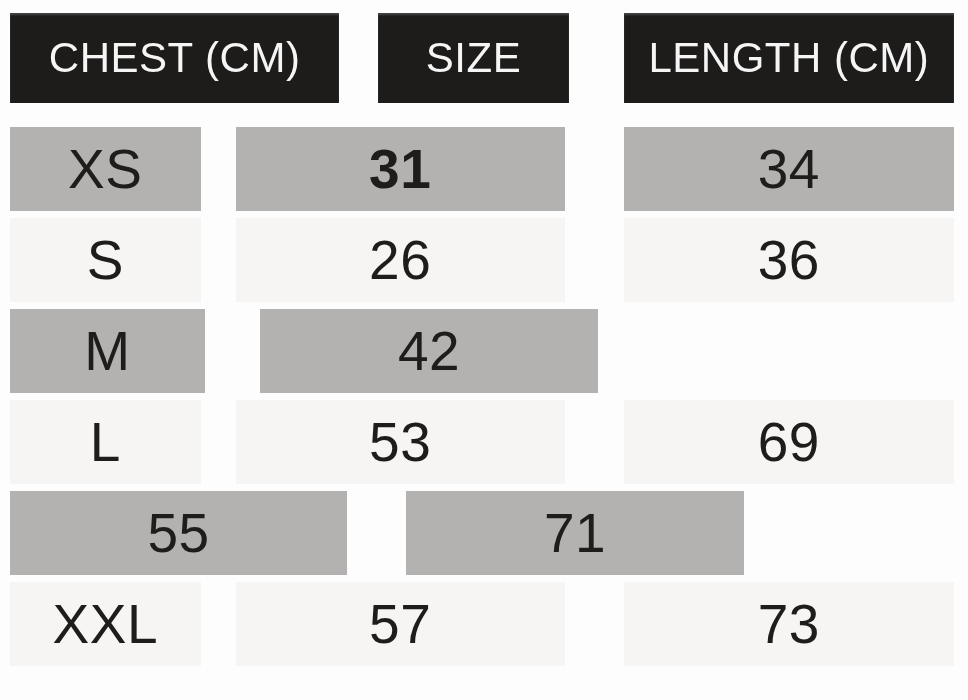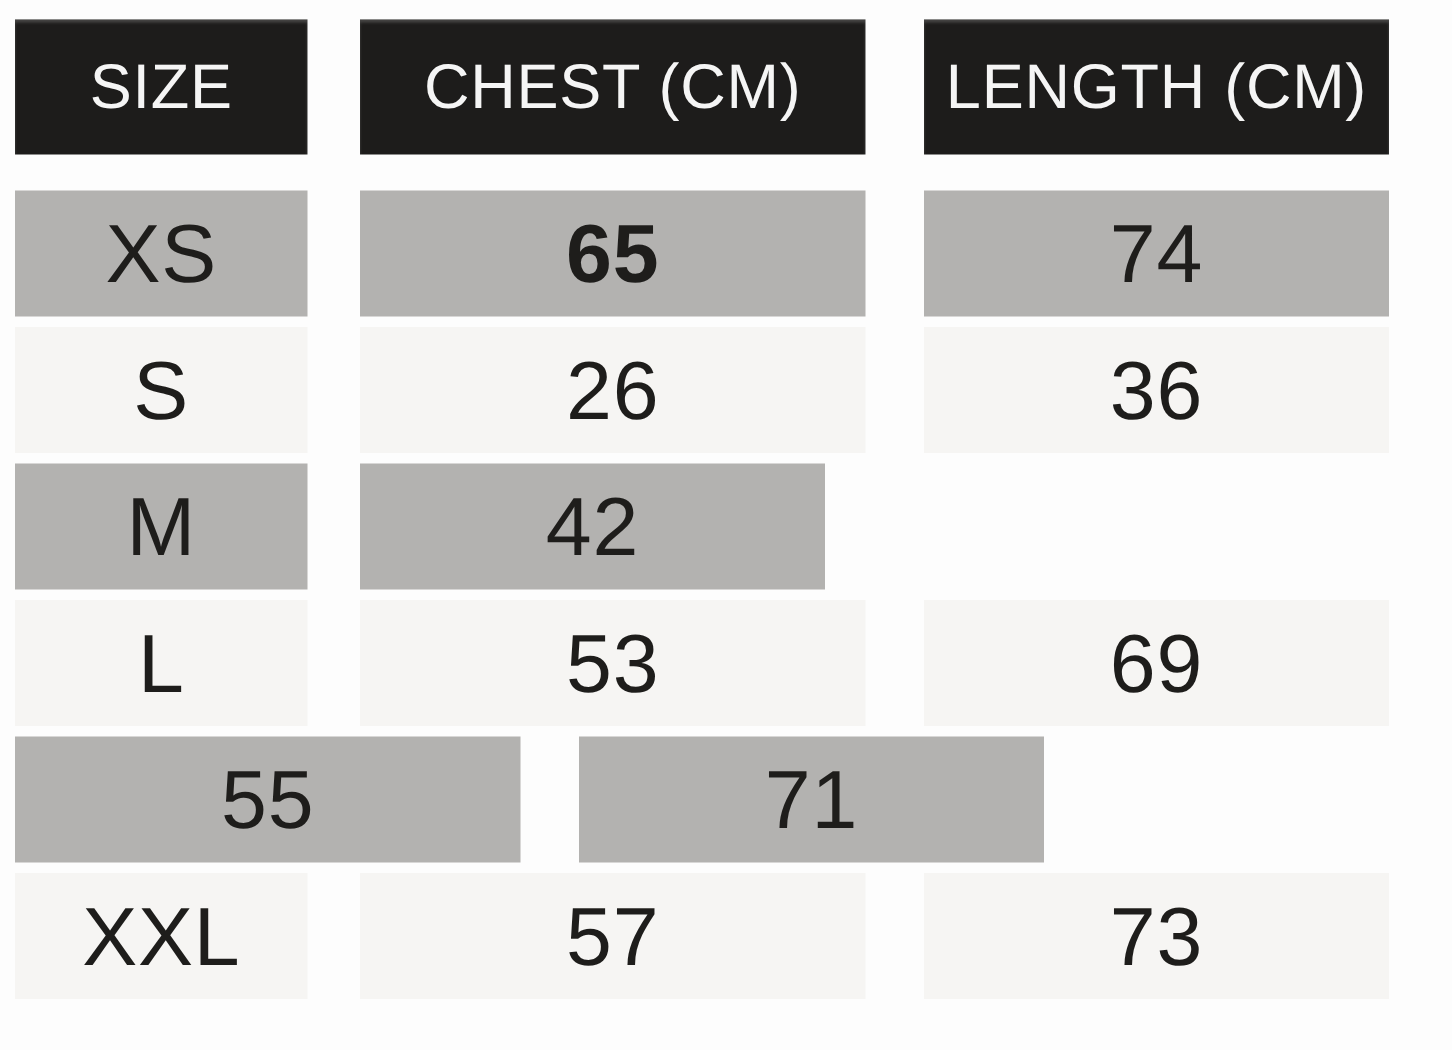--- a/index.html
+++ b/index.html
@@ -51,8 +51,8 @@
 <div class="chart">
 
   <div class="row header-row">
+    <div class="cell c2 header">CHEST (CM)</div>
     <div class="cell c1 header">SIZE</div>
-    <div class="cell c2 header">CHEST (CM)</div>
     <div class="cell c3 header">LENGTH (CM)</div>
   </div>
 

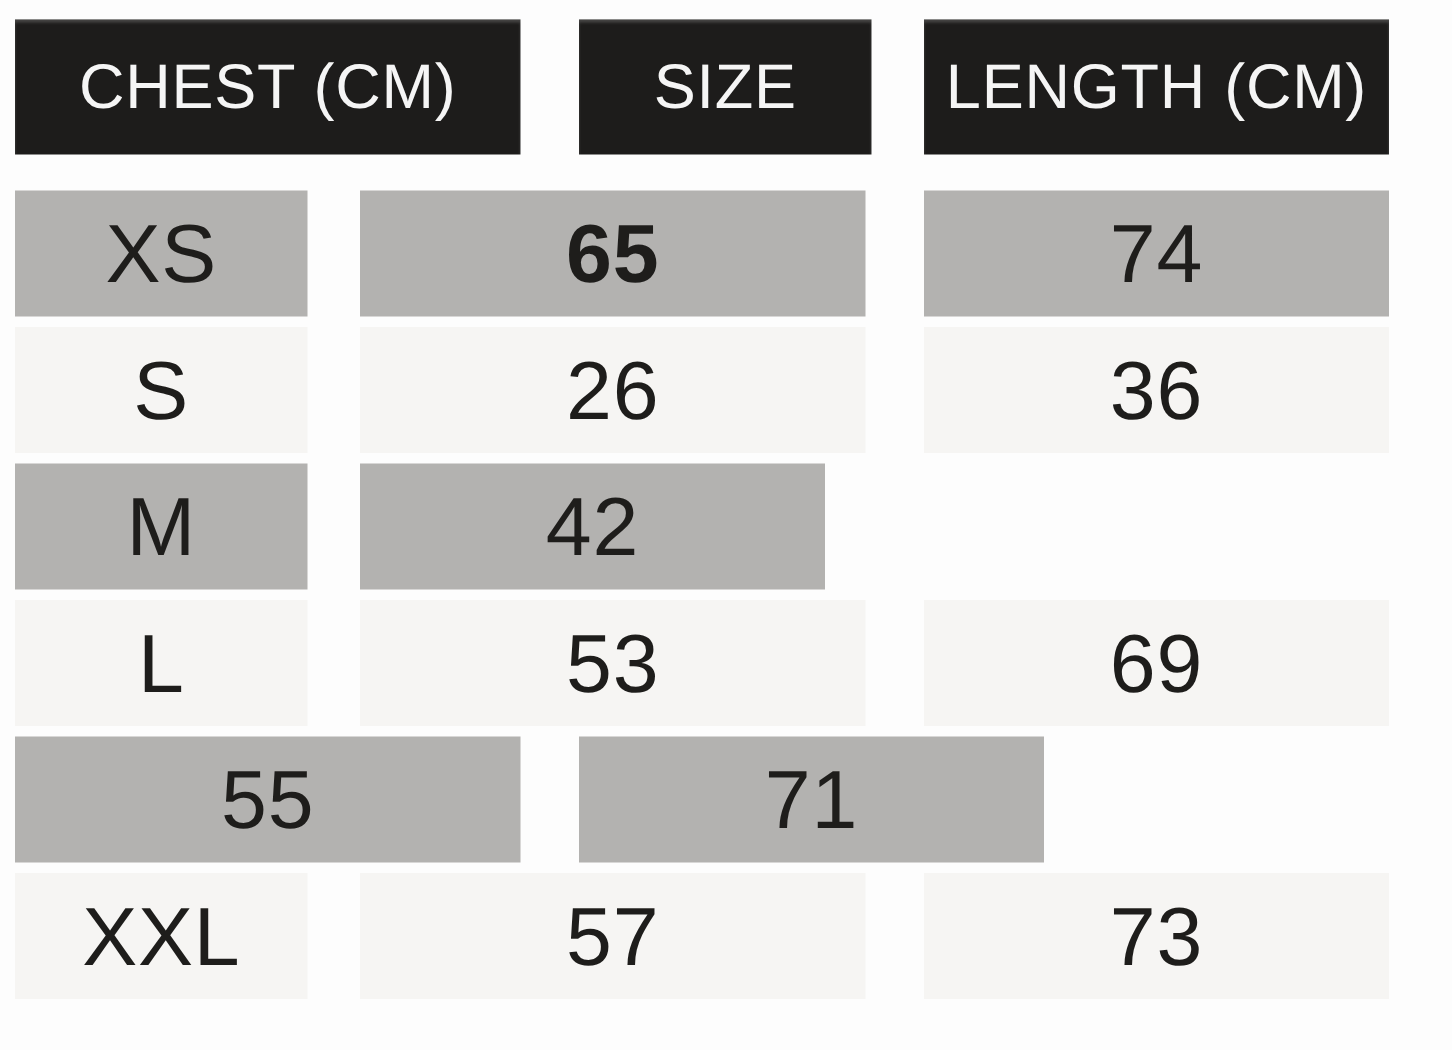--- a/index.html
+++ b/index.html
@@ -33,7 +33,7 @@
   }
   .c1 { width: 195px; margin-right: 35px; }
   .c2 { width: 337px; margin-right: 39px; }
-  .c3 { width: 310px; }
+  .c3 { width: 338px; margin-left: 20px; }
   .cell.header {
     height: 90px;
     background: #1d1c1b;

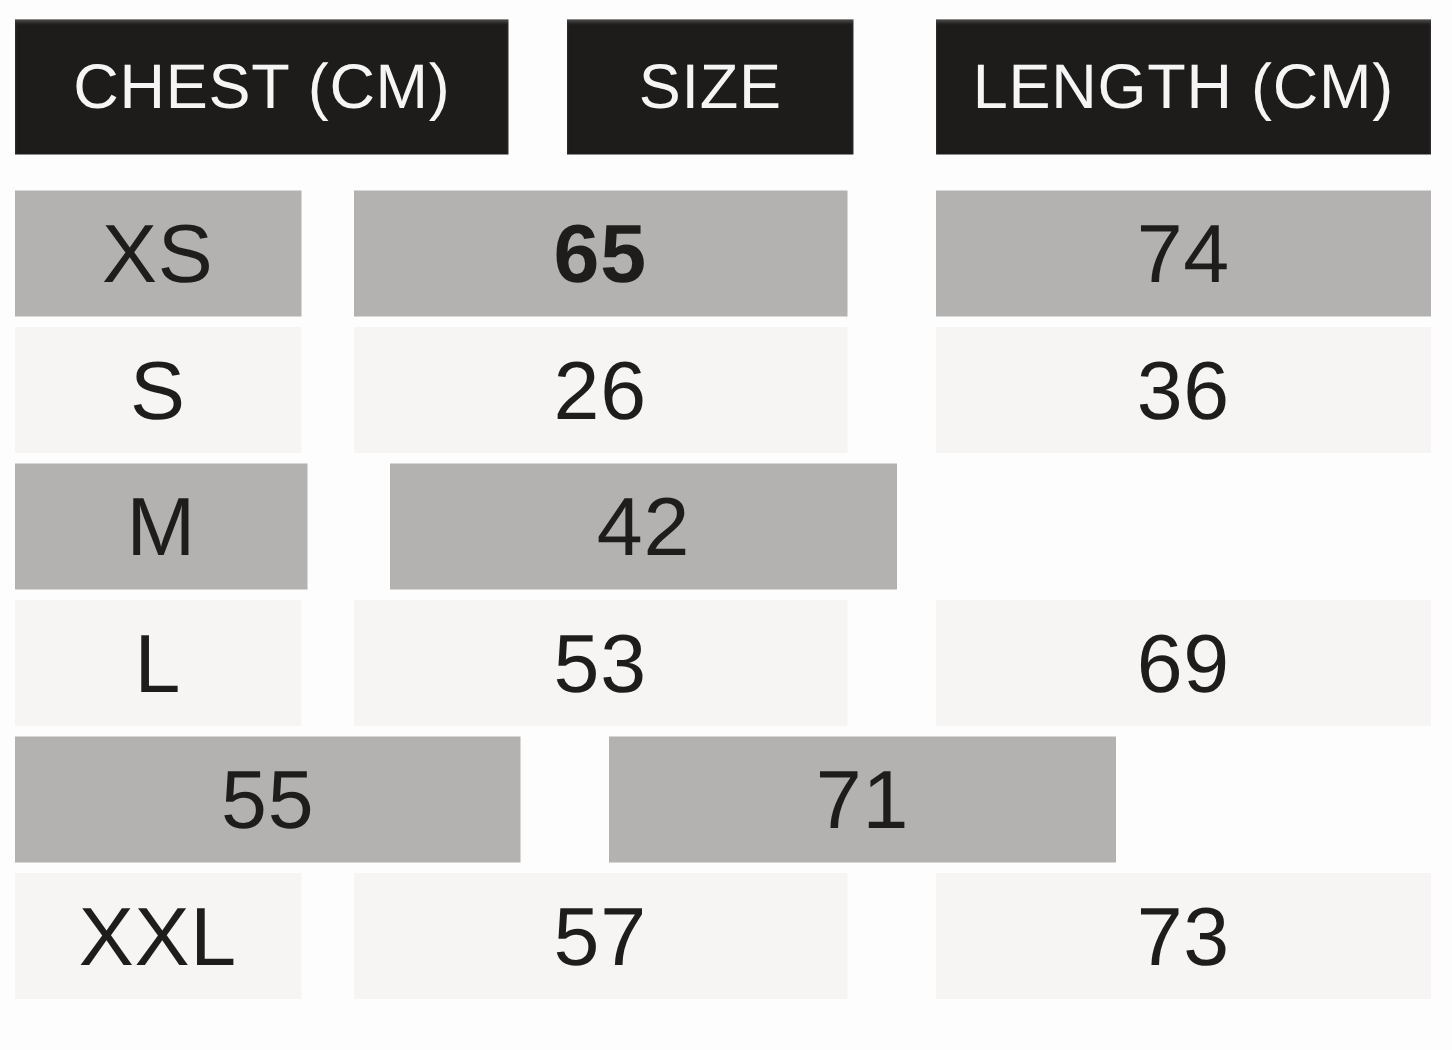--- a/index.html
+++ b/index.html
@@ -58,7 +58,7 @@
 
   <div class="row">
     <div class="cell c1 gray">XS</div>
-    <div class="cell c2 gray bold">65</div>
+    <div class="cell c2 gray bold">31</div>
     <div class="cell c3 gray">74</div>
   </div>
 

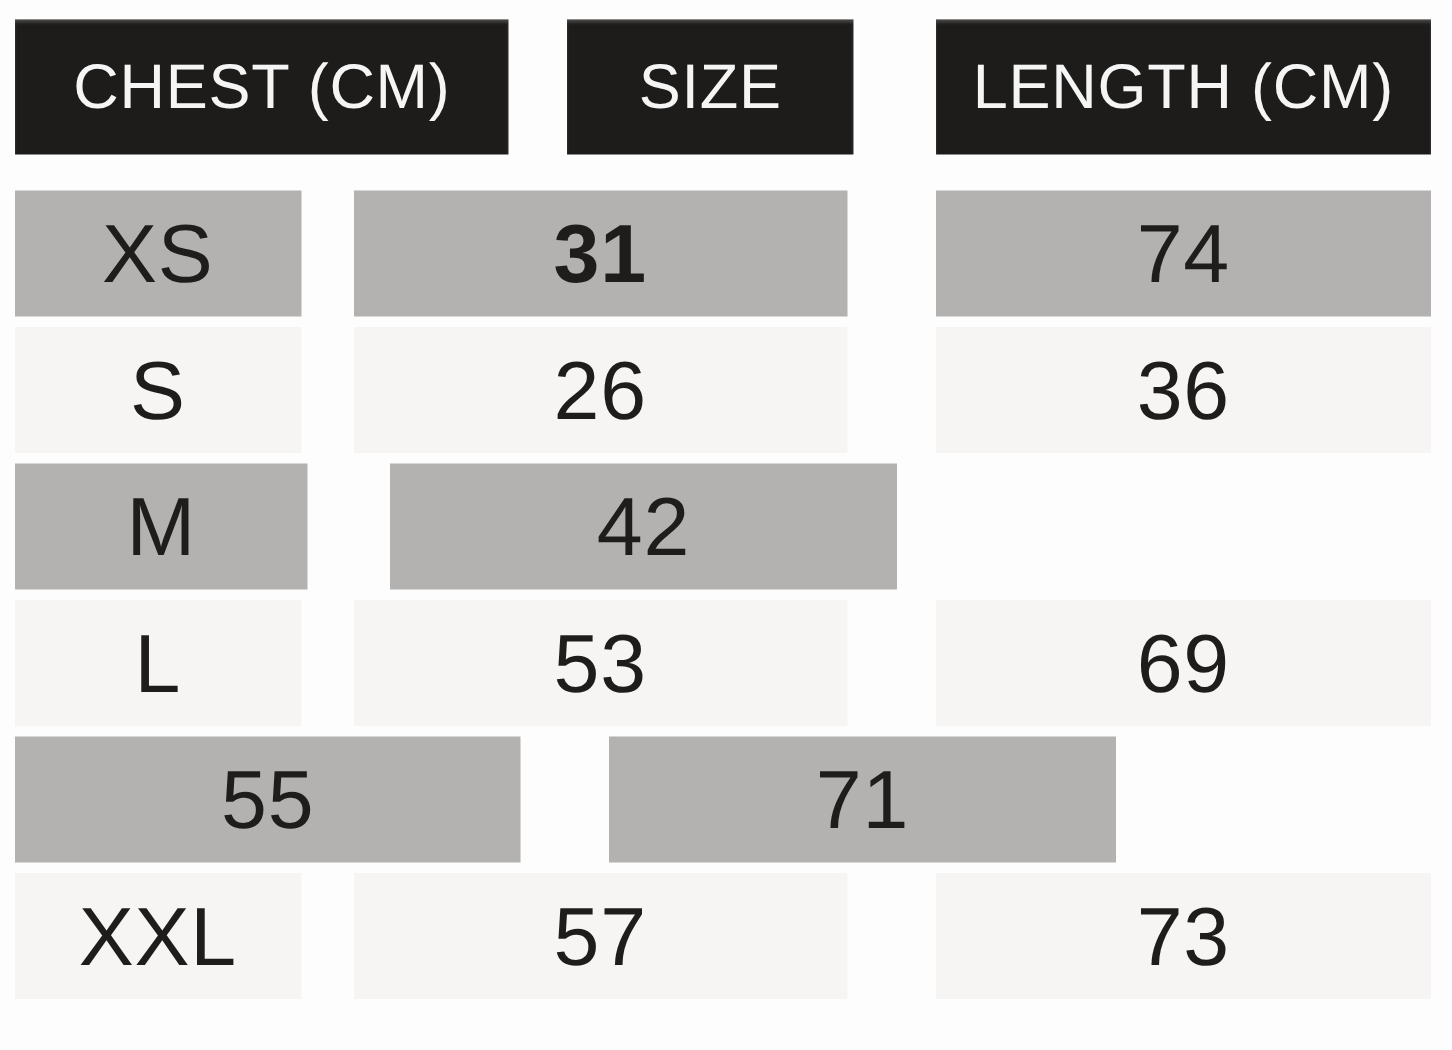--- a/index.html
+++ b/index.html
@@ -59,7 +59,7 @@
   <div class="row">
     <div class="cell c1 gray">XS</div>
     <div class="cell c2 gray bold">31</div>
-    <div class="cell c3 gray">74</div>
+    <div class="cell c3 gray">34</div>
   </div>
 
   <div class="row">

